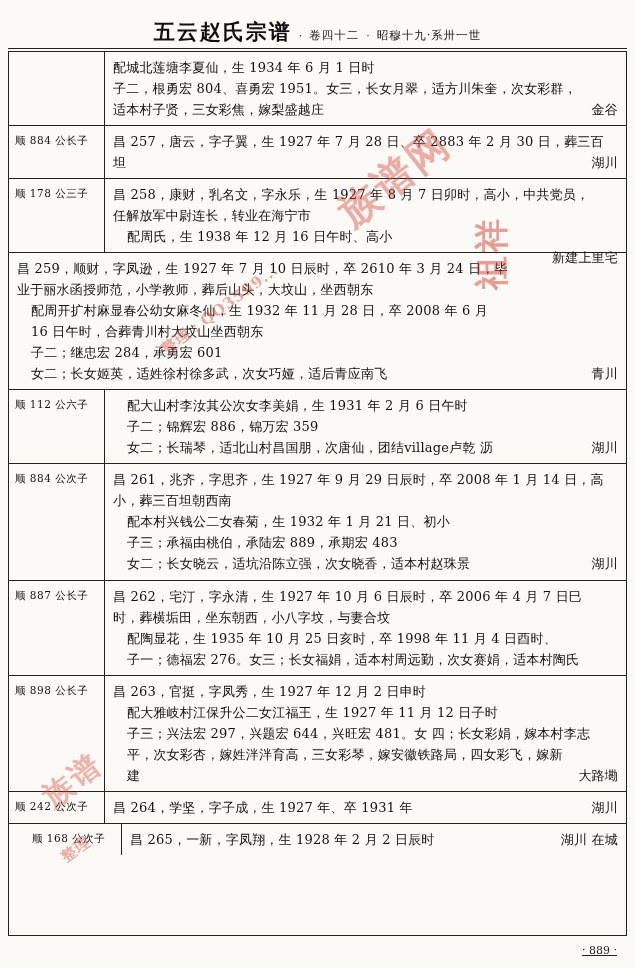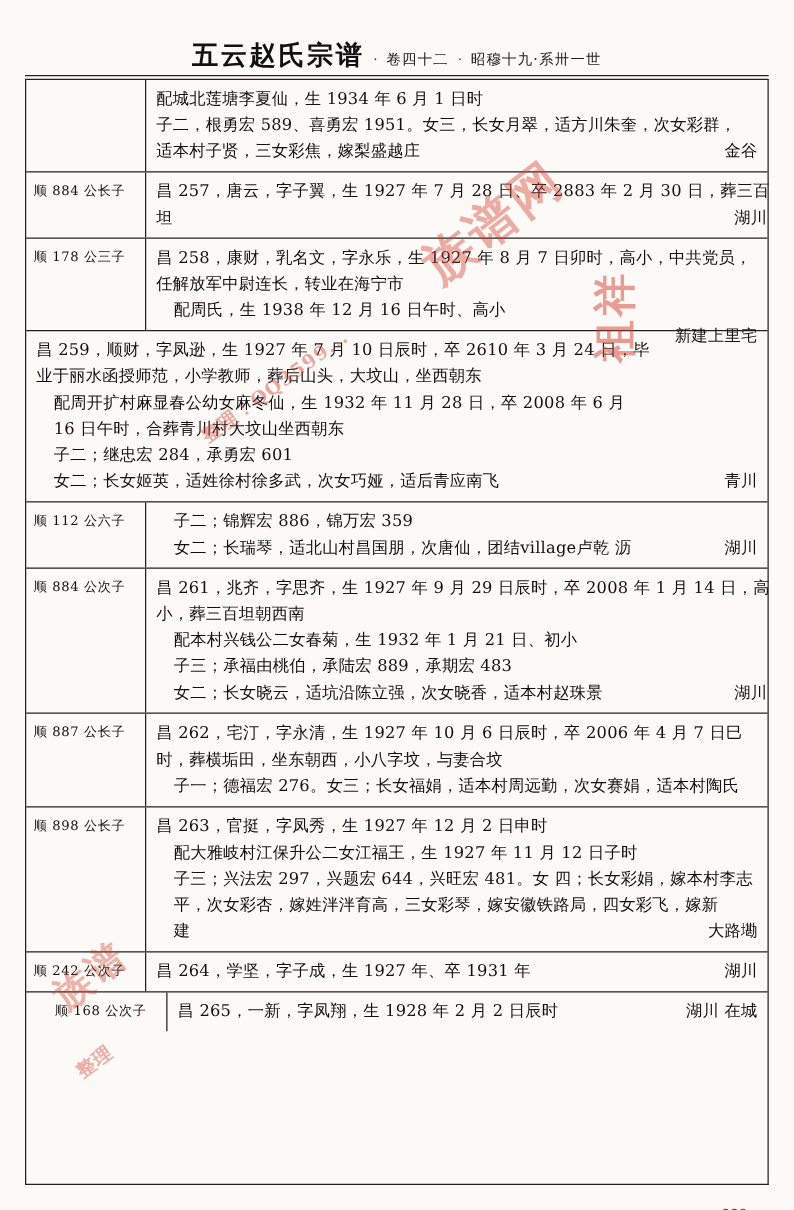--- a/index.html
+++ b/index.html
@@ -20,7 +20,7 @@
     width: 635px;
     height: 968px;
     box-sizing: border-box;
-    padding: 12px;
+    padding: 0;
   }
   
   .header {

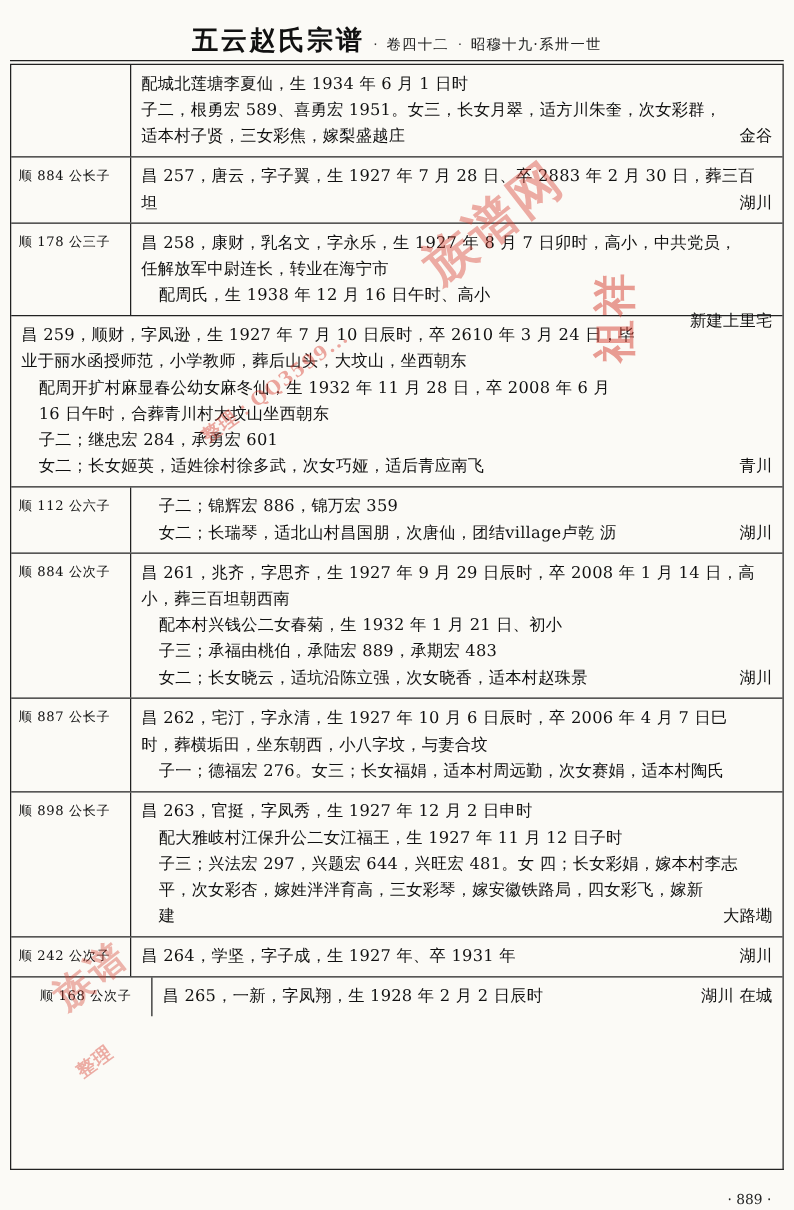--- a/index.html
+++ b/index.html
@@ -203,7 +203,7 @@
         <div class="col-left"><span class="seqno"></span></div>
         <div class="col-right">
           <span class="line"><span>配城北莲塘李夏仙，生 1934 年 6 月 1 日时</span></span>
-          <span class="line"><span>子二，根勇宏 589、喜勇宏 1951。女三，长女月翠，适方川朱奎，次女彩群，</span></span>
+          <span class="line"><span>子二，根勇宏 804、喜勇宏 1951。女三，长女月翠，适方川朱奎，次女彩群，</span></span>
           <span class="line"><span>适本村子贤，三女彩焦，嫁梨盛越庄</span><span class="tail">金谷</span></span>
         </div>
       </div>

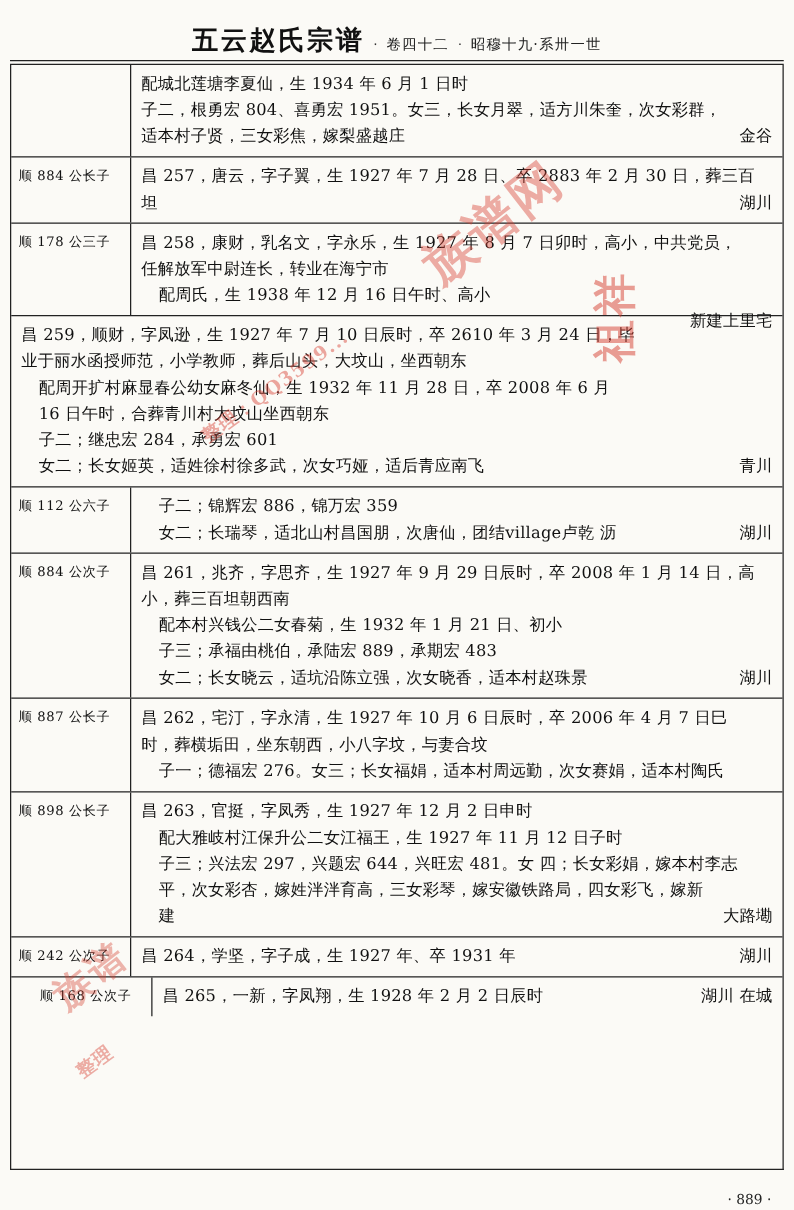--- a/index.html
+++ b/index.html
@@ -236,6 +236,7 @@
       <div class="entry">
         <div class="col-left"><span class="seqno">顺 112 公六子</span></div>
         <div class="col-right">
+          <span class="line indent"><span>配大山村李汝其公次女李美娟，生 1931 年 2 月 6 日午时</span></span>
           <span class="line indent"><span>子二；锦辉宏 886，锦万宏 359</span></span>
           <span class="line indent"><span>女二；长瑞琴，适北山村昌国朋，次唐仙，团结village卢乾 沥</span><span class="tail">湖川</span></span>
         </div>

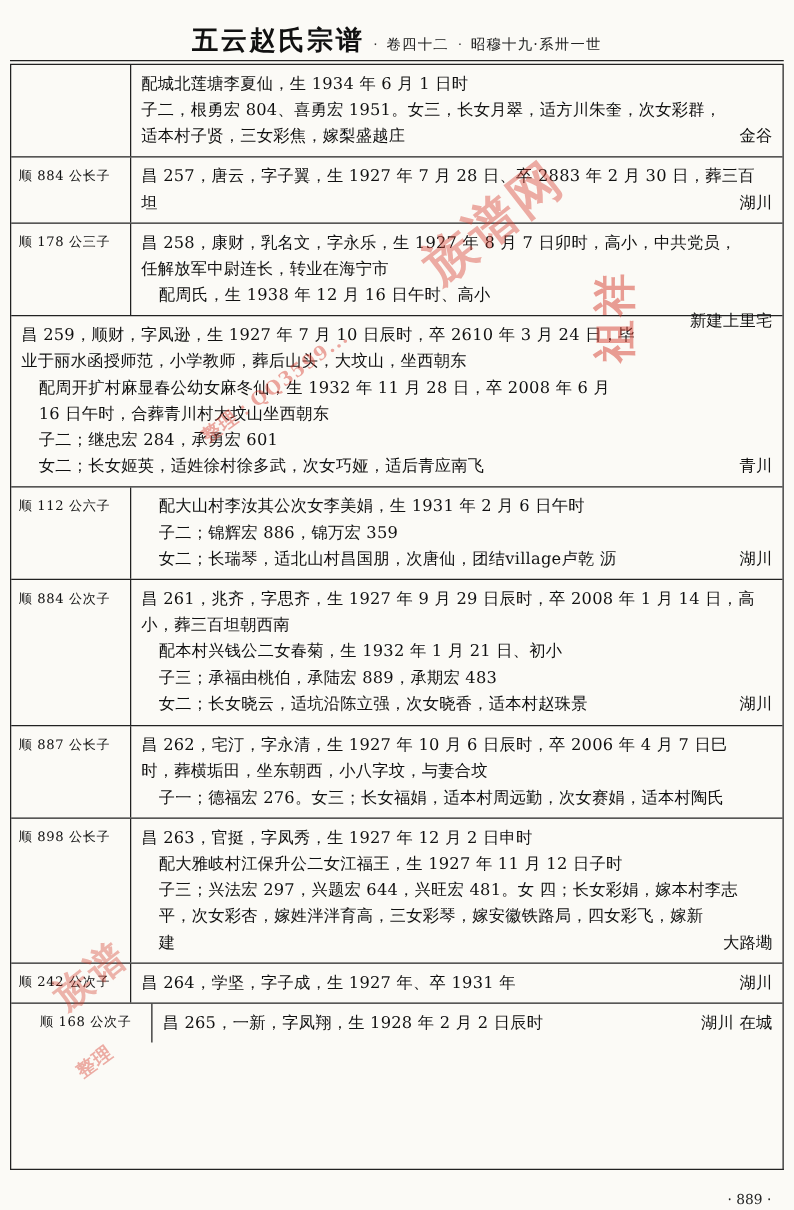--- a/index.html
+++ b/index.html
@@ -256,6 +256,7 @@
         <div class="col-right">
           <span class="line"><span>昌 262，宅汀，字永清，生 1927 年 10 月 6 日辰时，卒 2006 年 4 月 7 日巳</span></span>
           <span class="line"><span>时，葬横垢田，坐东朝西，小八字坟，与妻合坟</span></span>
+          <span class="line indent"><span>配陶显花，生 1935 年 10 月 25 日亥时，卒 1998 年 11 月 4 日酉时、</span></span>
           <span class="line indent"><span>子一；德福宏 276。女三；长女福娟，适本村周远勤，次女赛娟，适本村陶氏</span></span>
         </div>
       </div>

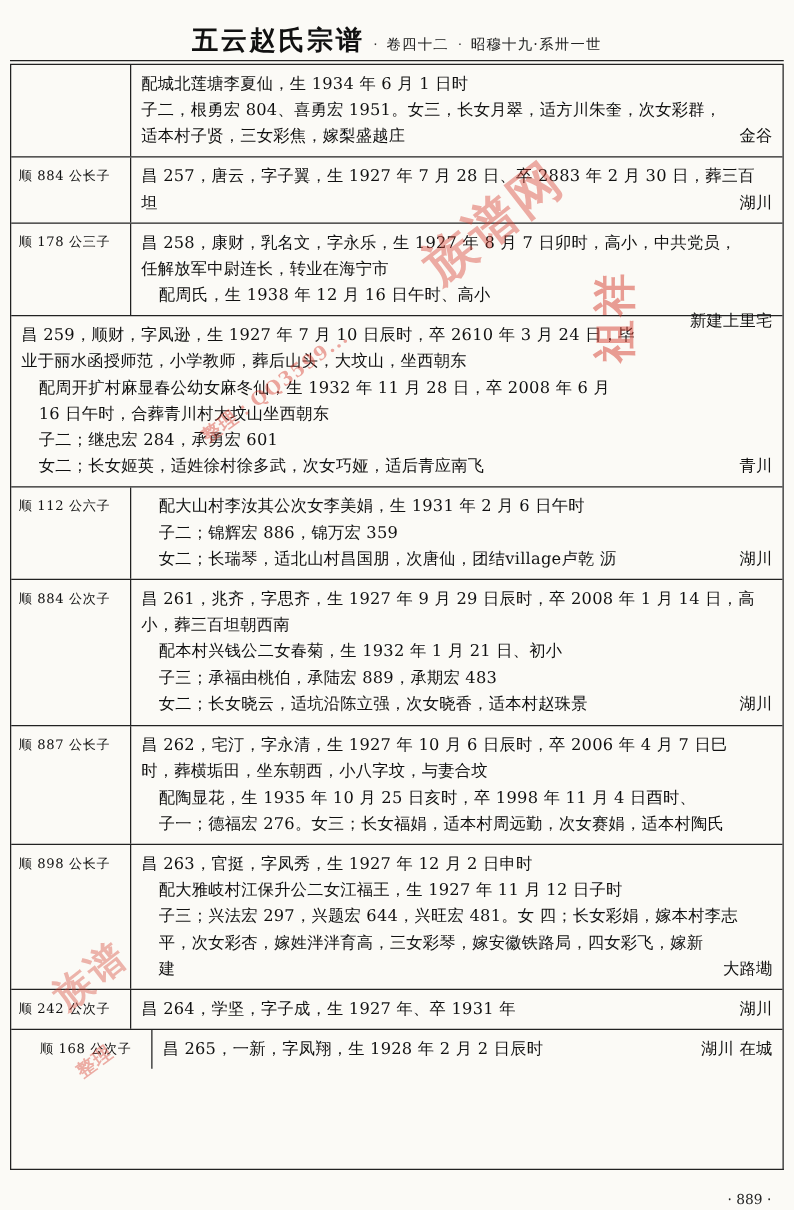--- a/index.html
+++ b/index.html
@@ -126,12 +126,13 @@
     height: 30px;
     margin: 0 8px;
     display: flex;
-    align-items: flex-end;
+    align-items: center;
     justify-content: flex-end;
     font-family: "DejaVu Serif", serif;
     font-size: 11px;
     color: #222;
     padding-right: 10px;
+    text-decoration: underline;
   }
   
   .wm {

